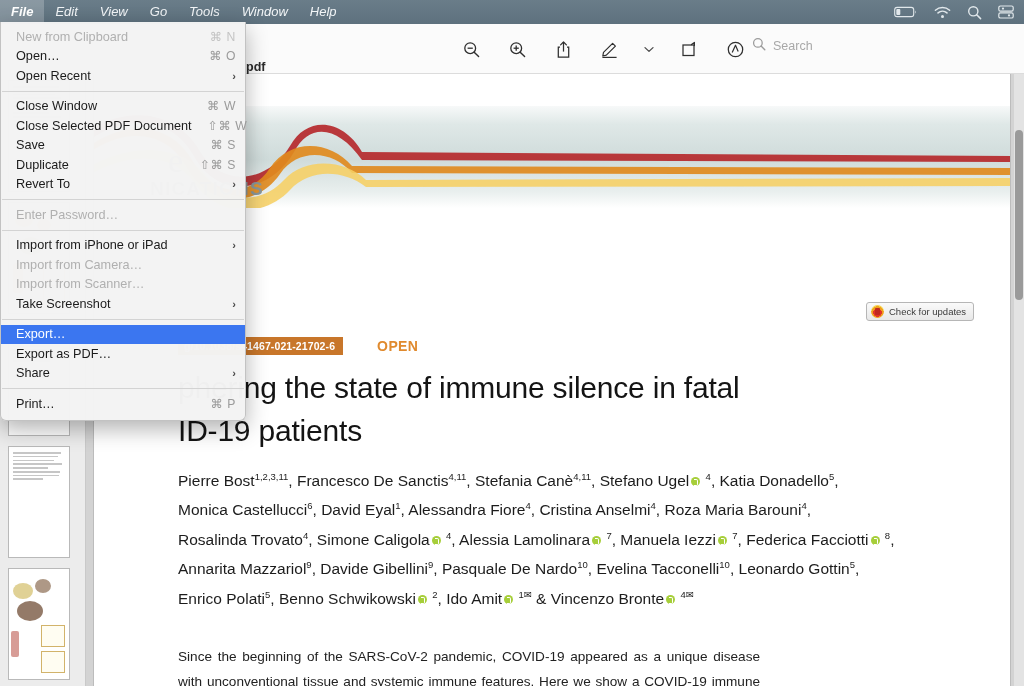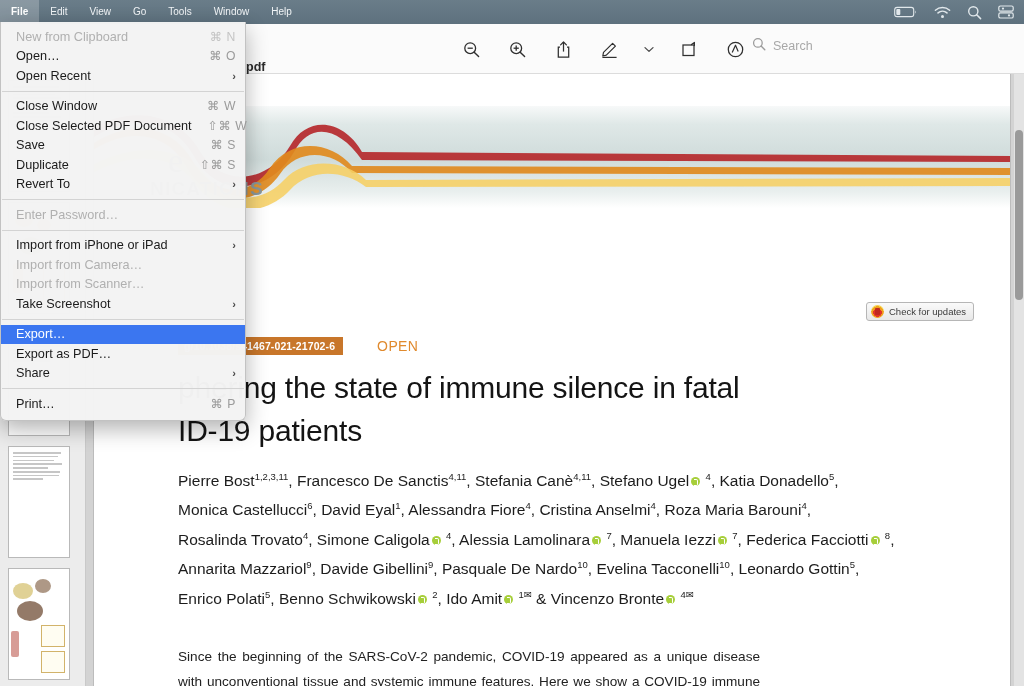--- a/index.html
+++ b/index.html
@@ -20,8 +20,8 @@
   }
   .menubar-left { display: flex; align-items: center; height: 24px; }
   .mb-item {
-    font-size: 10px; color: #f2f5f7; padding: 0 11px; height: 24px;
-    line-height: 24px; font-weight: 400; white-space: nowrap;
+    font-size: 13px; color: #f2f5f7; padding: 0 11px; height: 24px;
+    line-height: 24px; font-weight: 400; white-space: nowrap; font-style: italic;
   }
   .mb-item.bold { font-weight: 700; }
   .mb-item.active {

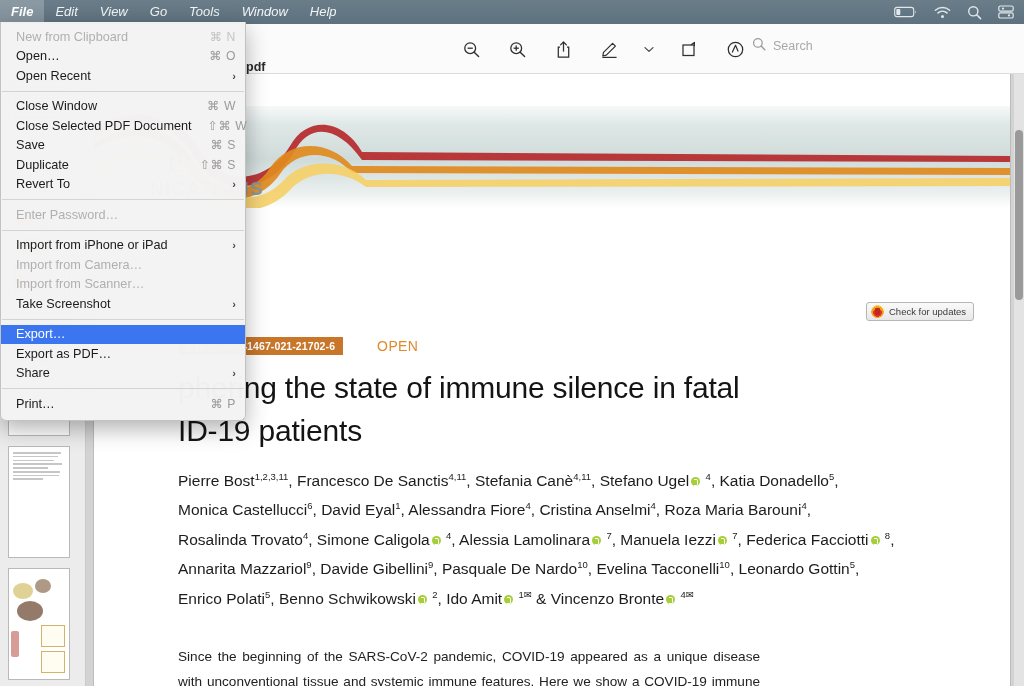--- a/index.html
+++ b/index.html
@@ -141,7 +141,7 @@
     font-size: 10.5px; font-weight: 700;
     padding: 3px 8px 3px 6px; letter-spacing: .1px;
   }
-  .open-lbl { color: #e08a2e; font-size: 14px; font-weight: 400; letter-spacing: .4px; }
+  .open-lbl { color: #e08a2e; font-size: 14px; font-weight: 700; letter-spacing: .4px; }
   .doc-title {
     position: absolute; left: 84px; top: 292px; width: 800px;
     font-family: "Liberation Sans", sans-serif;

